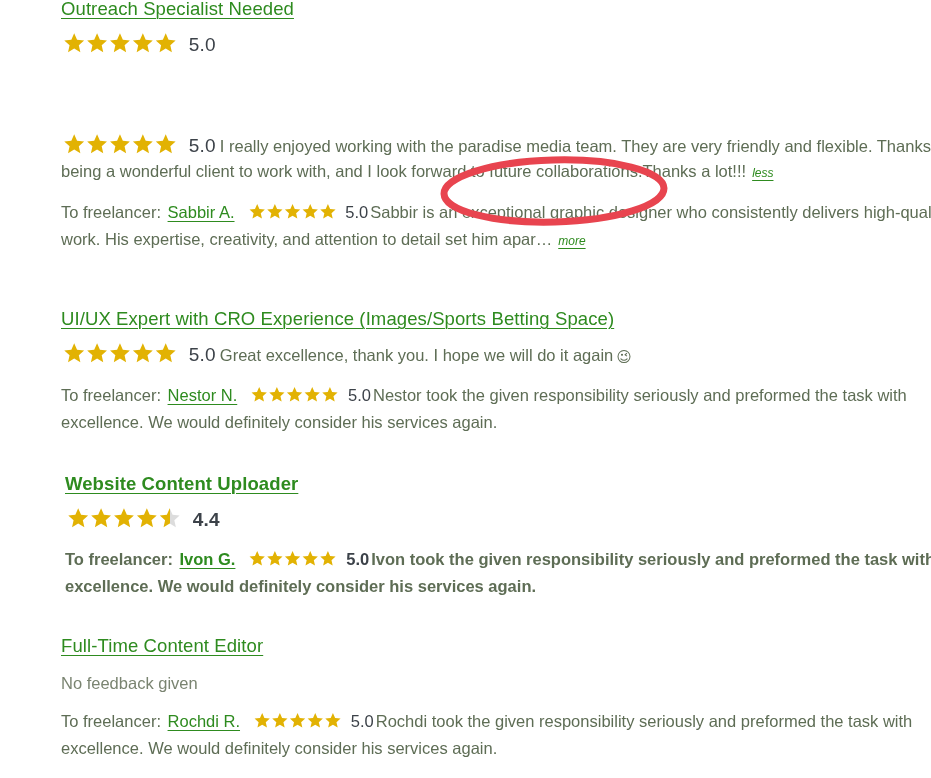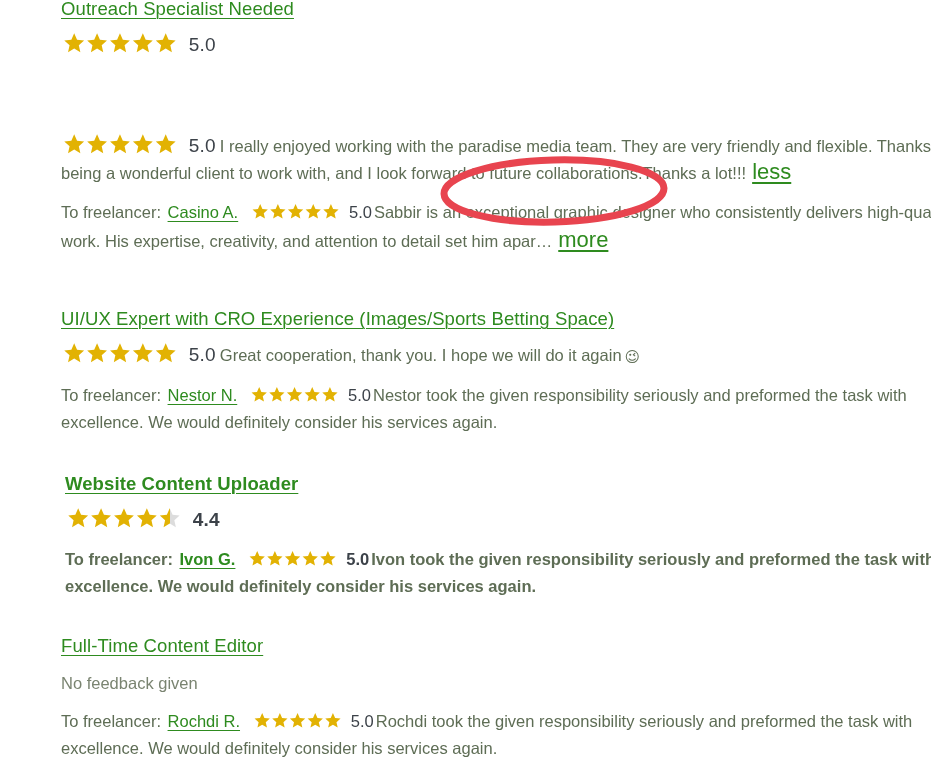--- a/index.html
+++ b/index.html
@@ -106,7 +106,8 @@
     text-underline-offset: 3px;
     cursor: pointer;
     margin-left: 6px;
-    font-size: 22px;
+    font-size: 12px;
+    font-style: italic;
   }
 
   

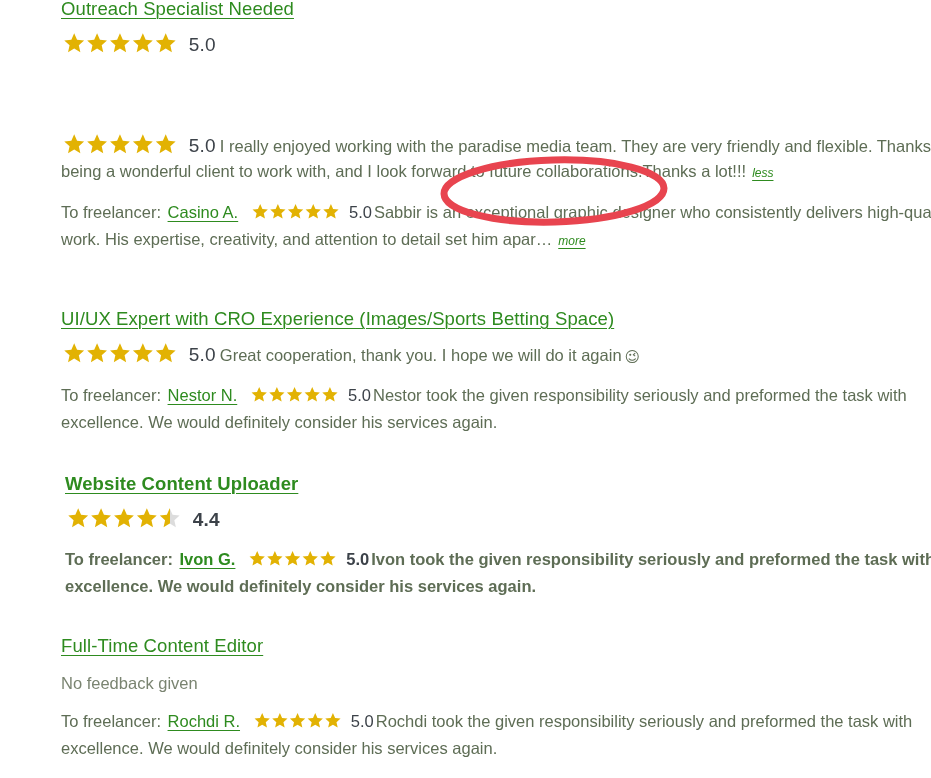--- a/index.html
+++ b/index.html
@@ -217,7 +217,7 @@
                 <path d="M10 1.2 L12.6 7.0 L19 7.7 L14.2 12.0 L15.6 18.3 L10 15.1 L4.4 18.3 L5.8 12.0 L1 7.7 L7.4 7.0 Z" fill="#e2b203"></path>
               </g>
             </svg></span><span class="rating-value">5.0</span><span class="feedback-text">I really enjoyed working with the paradise media team. They are very friendly and flexible. Thanks for being a wonderful client to work with, and I look forward to future collaborations.Thanks a lot!!!</span><a class="toggle-link">less</a></div>
-        <div class="freelancer-line"><span class="freelancer-label">To freelancer:</span> <a class="freelancer-name">Casino A.</a><span class="stars-sm"><svg width="91.8" height="17" viewBox="0 0 104 20" xmlns="http://www.w3.org/2000/svg" style="overflow: visible;">
+        <div class="freelancer-line"><span class="freelancer-label">To freelancer:</span> <a class="freelancer-name">Sabbir A.</a><span class="stars-sm"><svg width="91.8" height="17" viewBox="0 0 104 20" xmlns="http://www.w3.org/2000/svg" style="overflow: visible;">
               <defs>
                 <linearGradient id="halfgrad17">
                   <stop offset="50%" stop-color="#e2b203"></stop>

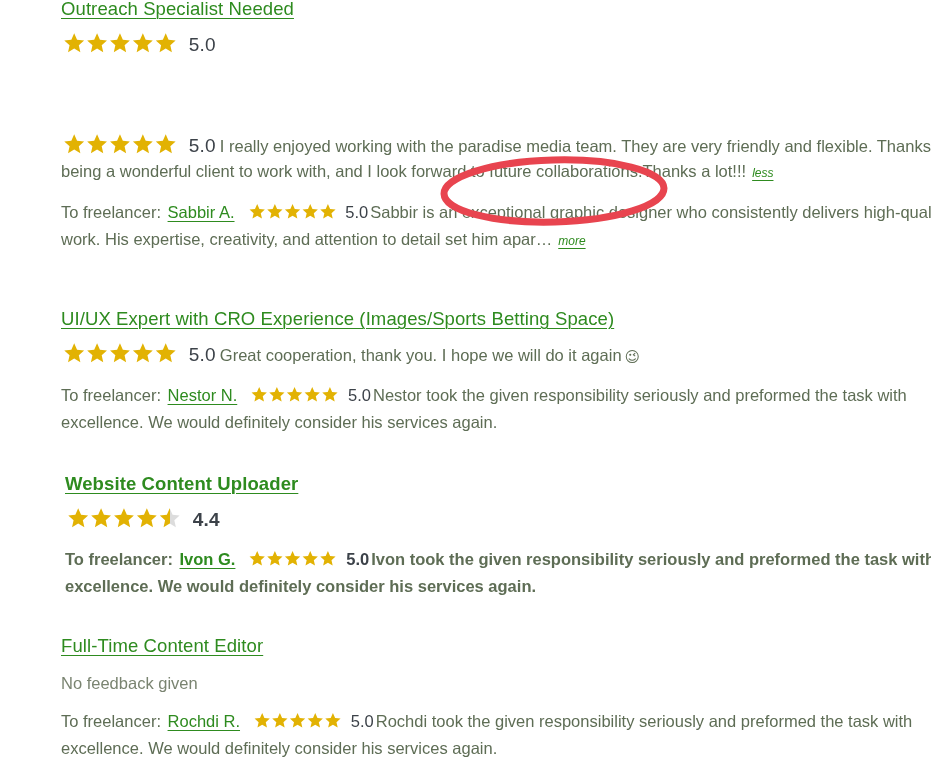--- a/index.html
+++ b/index.html
@@ -265,7 +265,7 @@
               <g transform="translate(83.2,0)">
                 <path d="M10 1.2 L12.6 7.0 L19 7.7 L14.2 12.0 L15.6 18.3 L10 15.1 L4.4 18.3 L5.8 12.0 L1 7.7 L7.4 7.0 Z" fill="#e2b203"></path>
               </g>
-            </svg></span><span class="rating-value">5.0</span><span class="feedback-text">Great cooperation, thank you. I hope we will do it again</span><span class="emoji-inline">😉</span></div>
+            </svg></span><span class="rating-value">5.0</span><span class="feedback-text">Great excellence, thank you. I hope we will do it again</span><span class="emoji-inline">😉</span></div>
         <div class="freelancer-line"><span class="freelancer-label">To freelancer:</span> <a class="freelancer-name">Nestor N.</a><span class="stars-sm"><svg width="91.8" height="17" viewBox="0 0 104 20" xmlns="http://www.w3.org/2000/svg" style="overflow: visible;">
               <defs>
                 <linearGradient id="halfgrad17">

